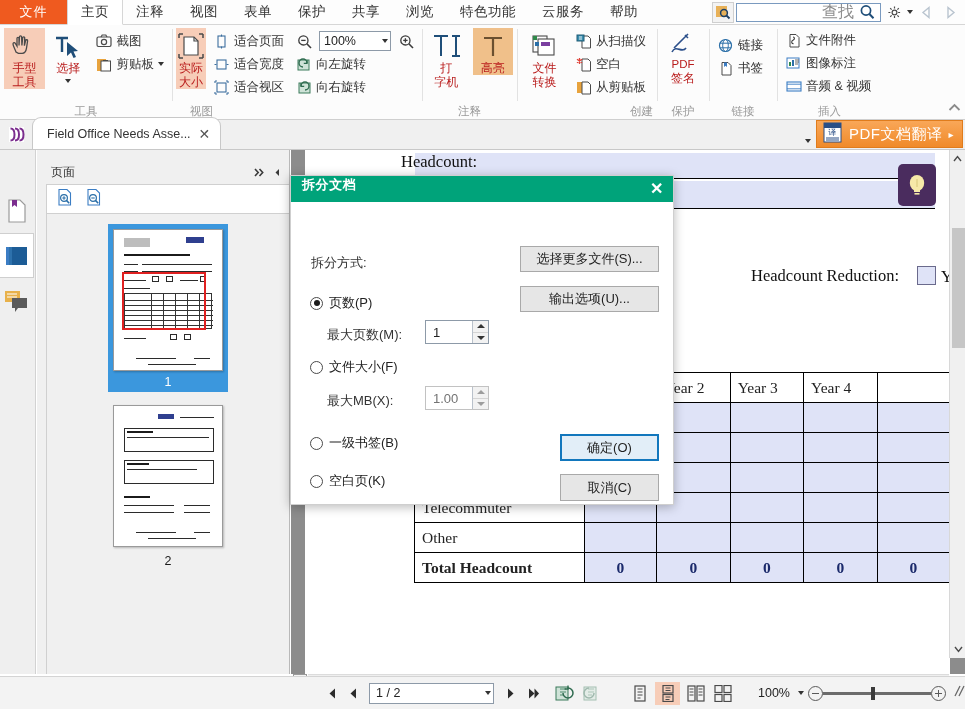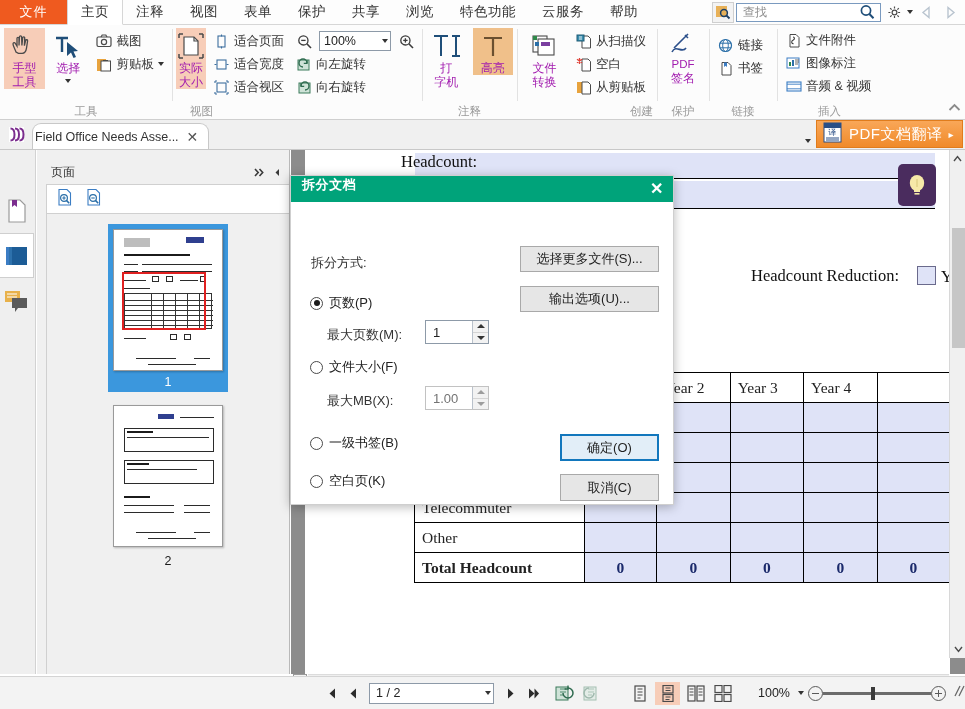--- a/index.html
+++ b/index.html
@@ -38,8 +38,8 @@
     border:1px solid #7a9abf; background:#fff; padding:0 2px 0 4px;
   }
   .find-wrap input{
-    border:0; outline:0; flex:1; font-size:12px; font-family:"Liberation Sans",sans-serif;
-    color:#444; background:transparent; width:10px;
+    border:0; outline:0; flex:1; font-size:16px; font-family:"Liberation Sans",sans-serif;
+    color:#444; background:transparent; width:10px;text-align:right;
   }
   .find-wrap input::placeholder{ color:#8c8c8c; }
   .icon-btn{

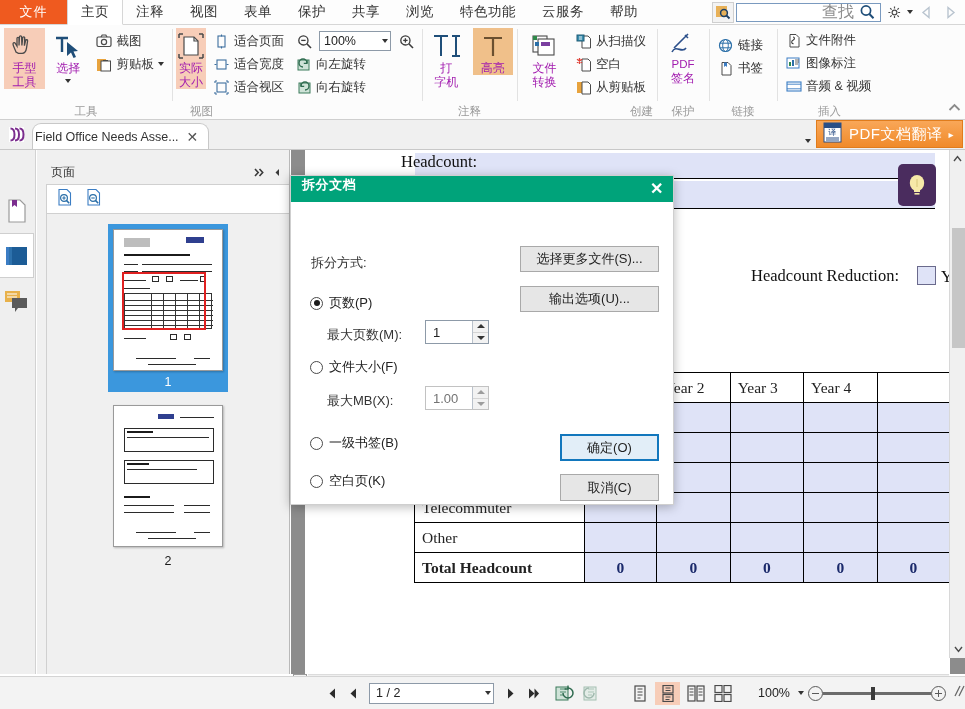--- a/index.html
+++ b/index.html
@@ -64,7 +64,7 @@
   }
   .bigbtn{
     width:47px; display:flex; flex-direction:column; align-items:center;
-    padding-top:3px; font-size:12px; color:#a21caf; line-height:14px;
+    padding-top:3px; font-size:12px; color:#b91c1c; line-height:14px;
   }
   .bigbtn.sel{ background:#f7cdb8; }
   .bigbtn .lbl{ text-align:center; }

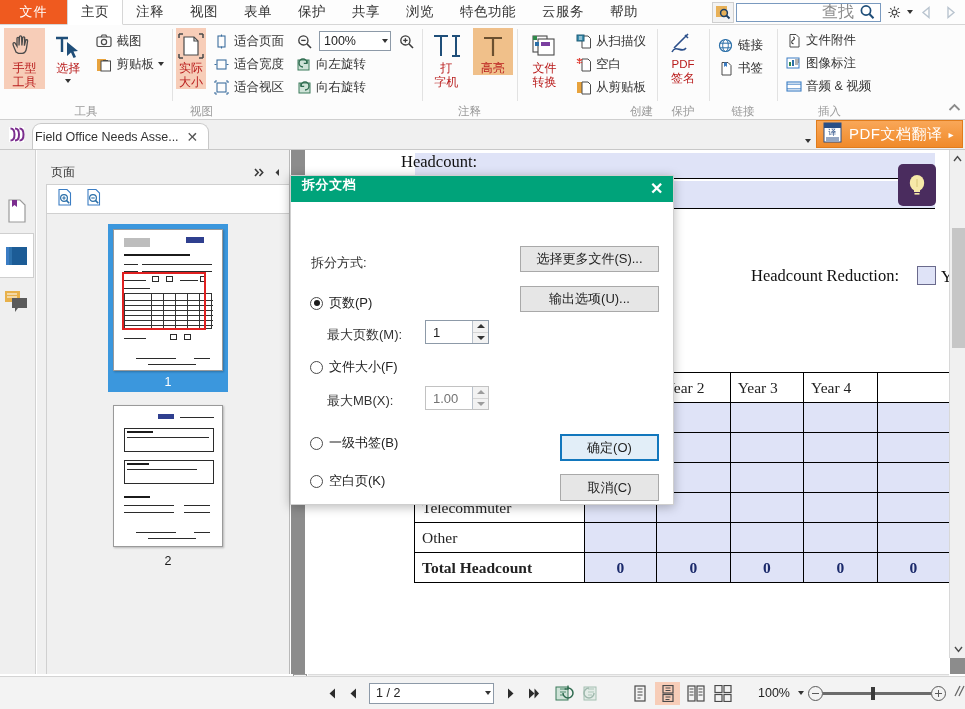--- a/index.html
+++ b/index.html
@@ -90,10 +90,10 @@
   }
   .applogo{ width:32px; height:30px; display:flex;align-items:center;justify-content:center;}
   .doctab{
-    height:26px; min-width:160px; background:#fff;
+    height:32px; min-width:160px; background:#fff;
     border:1px solid #c8c8c8; border-bottom:none;
     border-radius:9px 9px 0 0;
-    display:flex; align-items:center; gap:6px; padding:0 8px 0 2px;
+    display:flex; align-items:center; gap:6px; padding:0 8px 0 14px;
     font-size:12.5px; color:#333;
   }
   .tabclose{ font-size:14px; color:#555; line-height:1; padding:0 2px;}

